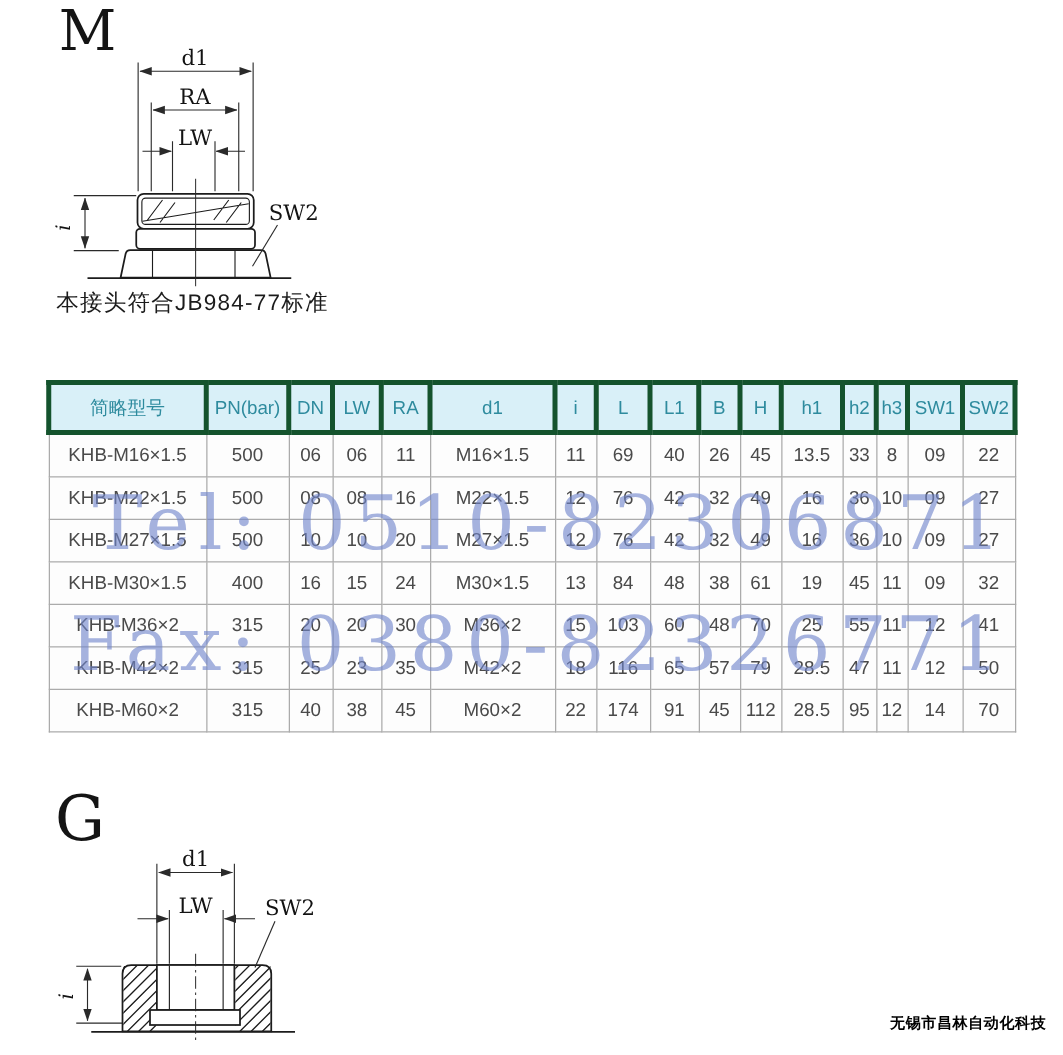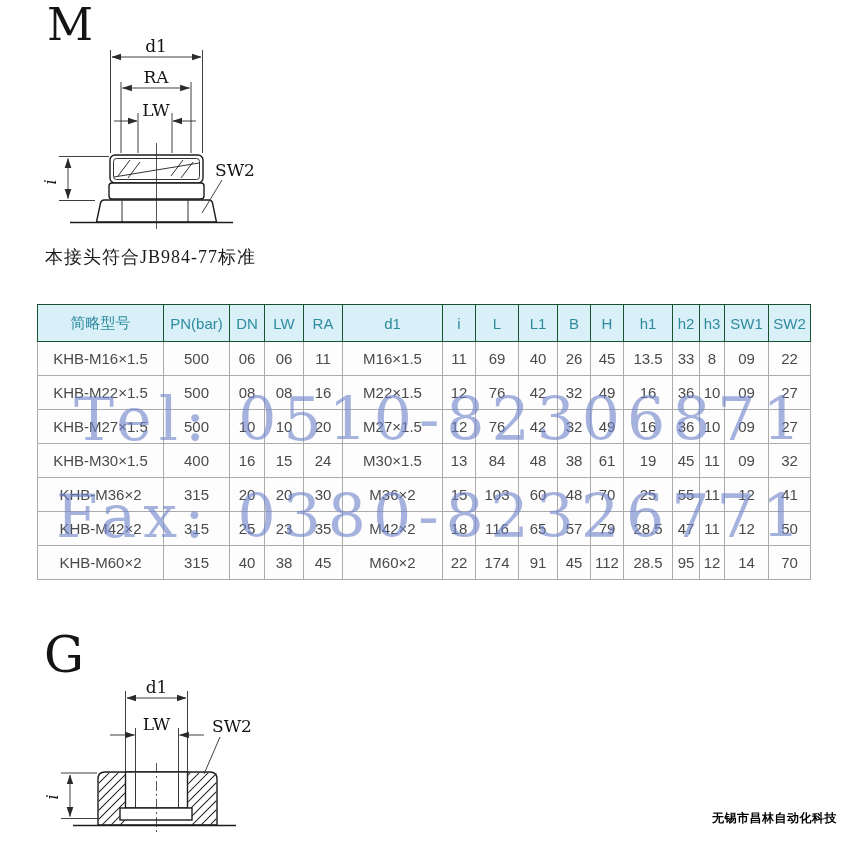--- a/index.html
+++ b/index.html
@@ -14,8 +14,8 @@
   #letter-m{left:47px;top:2px;font-size:45px;}
   #letter-g{left:44px;top:630px;font-size:50px;}
   #caption-m{
-    left:45px;top:230px;font-family:Liberation Serif, serif;
-    font-size:18px;color:#1b1b1b;letter-spacing:1px;white-space:nowrap;margin-top:15px;
+    left:45px;top:230px;font-family:Liberation Sans, sans-serif;
+    font-size:18px;color:#1b1b1b;letter-spacing:1px;white-space:nowrap;
   }
   
   #spec-table{

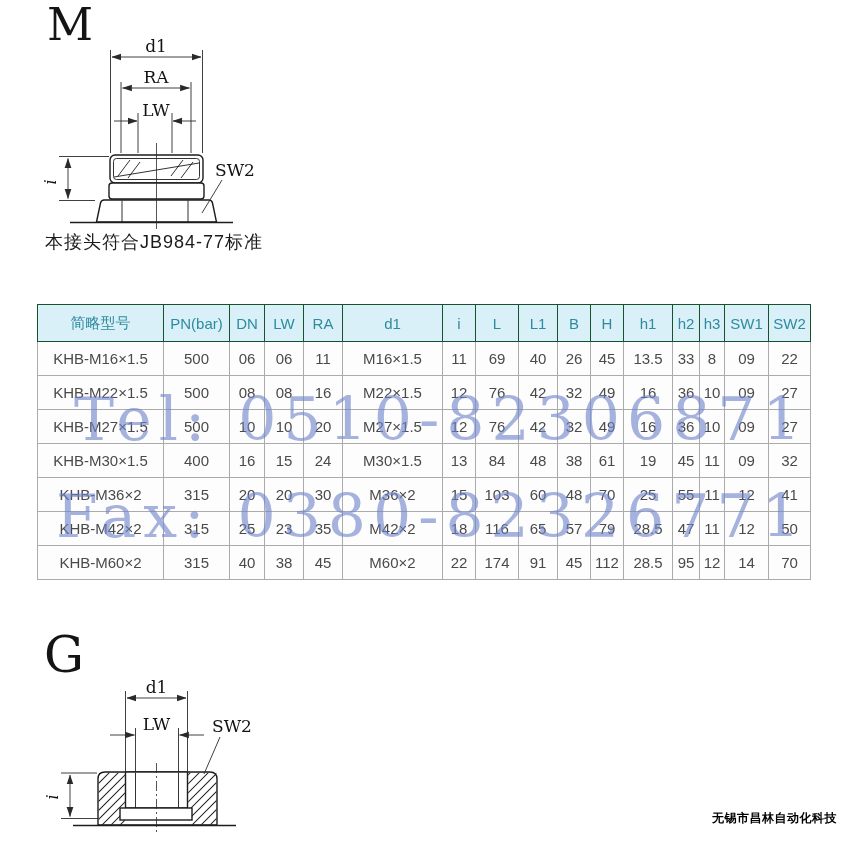--- a/index.html
+++ b/index.html
@@ -25,7 +25,7 @@
   }
   #spec-table th{
     background:#d9f0f8;color:#2e8b9e;font-weight:normal;
-    height:36px;border:1px solid #14532d;padding:0;
+    height:36px;border:4px solid #14532d;padding:0;
   }
   #spec-table td{
     background:#fdfdfd;height:33px;border:1px solid #ababab;padding:0;

